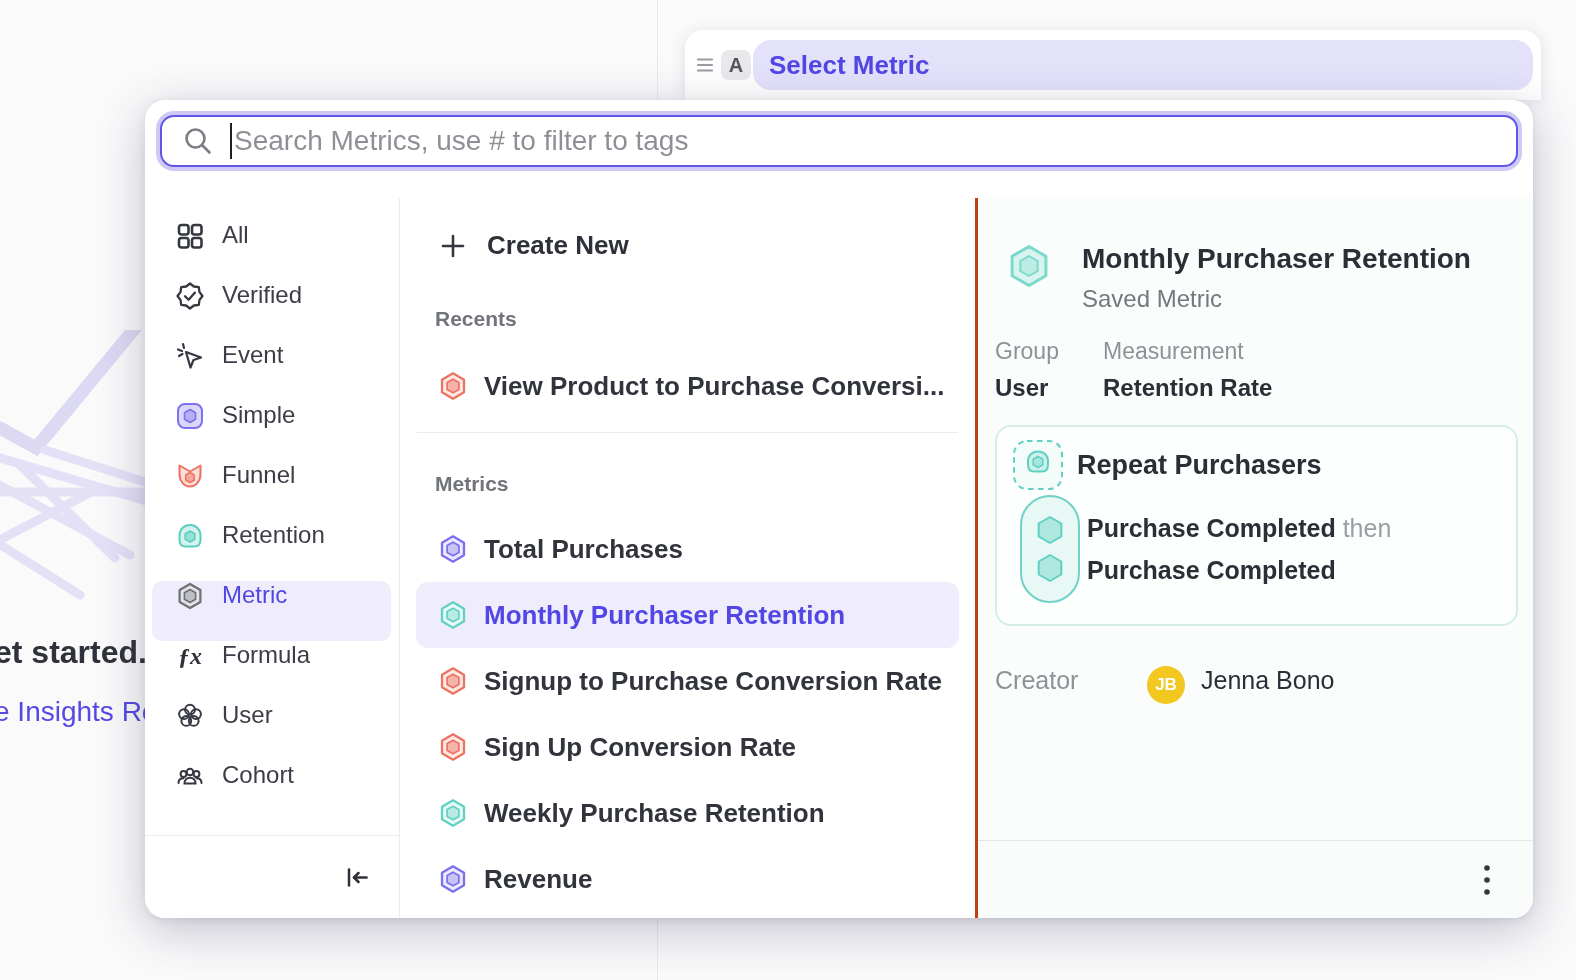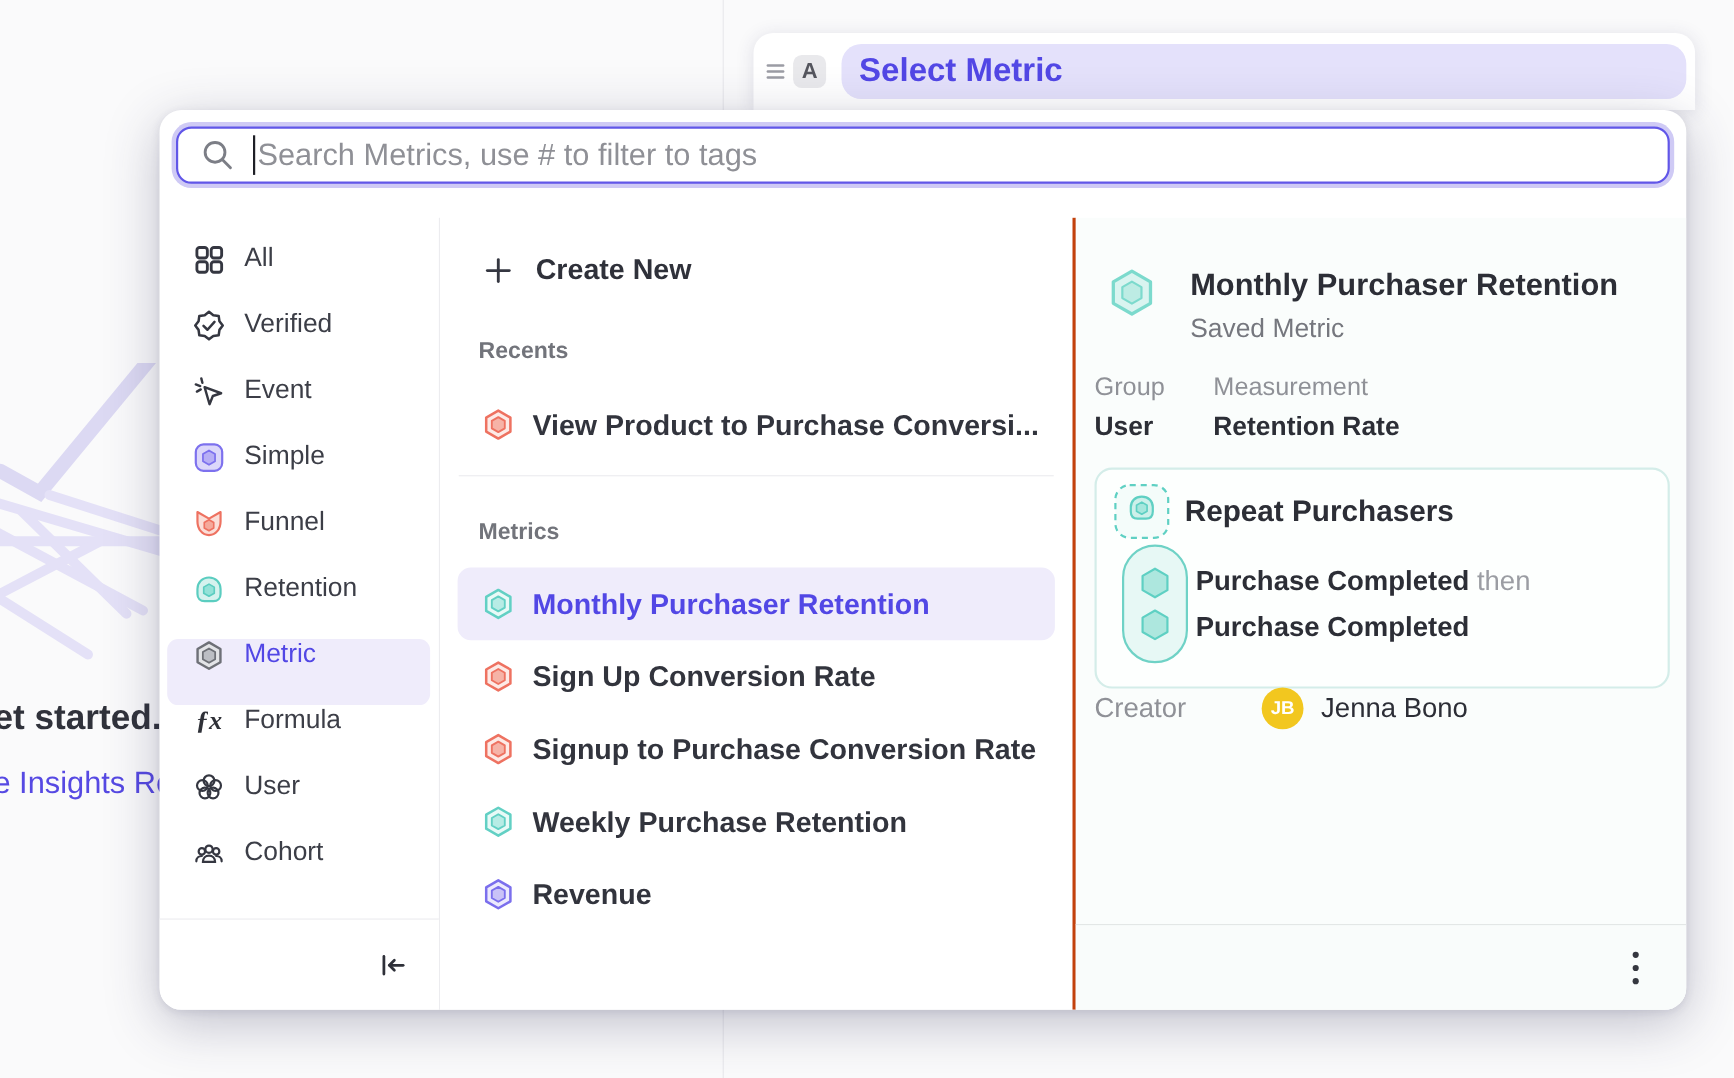--- a/index.html
+++ b/index.html
@@ -30,9 +30,9 @@
     display:flex; align-items:center; justify-content:center; flex:none;
   }
   .metric-pill {
-    flex:1; margin:0 8px 0 14px; height:50px; background:#e4e1fb; border-radius:18px;
+    flex:1; margin:0 8px 0 2px; height:50px; background:#e4e1fb; border-radius:18px;
     display:flex; align-items:center; padding-left:16px;
-    color:#5247e5; font-weight:700; font-size:30px; cursor:pointer;
+    color:#5247e5; font-weight:700; font-size:26px; cursor:pointer;
   }
 
   

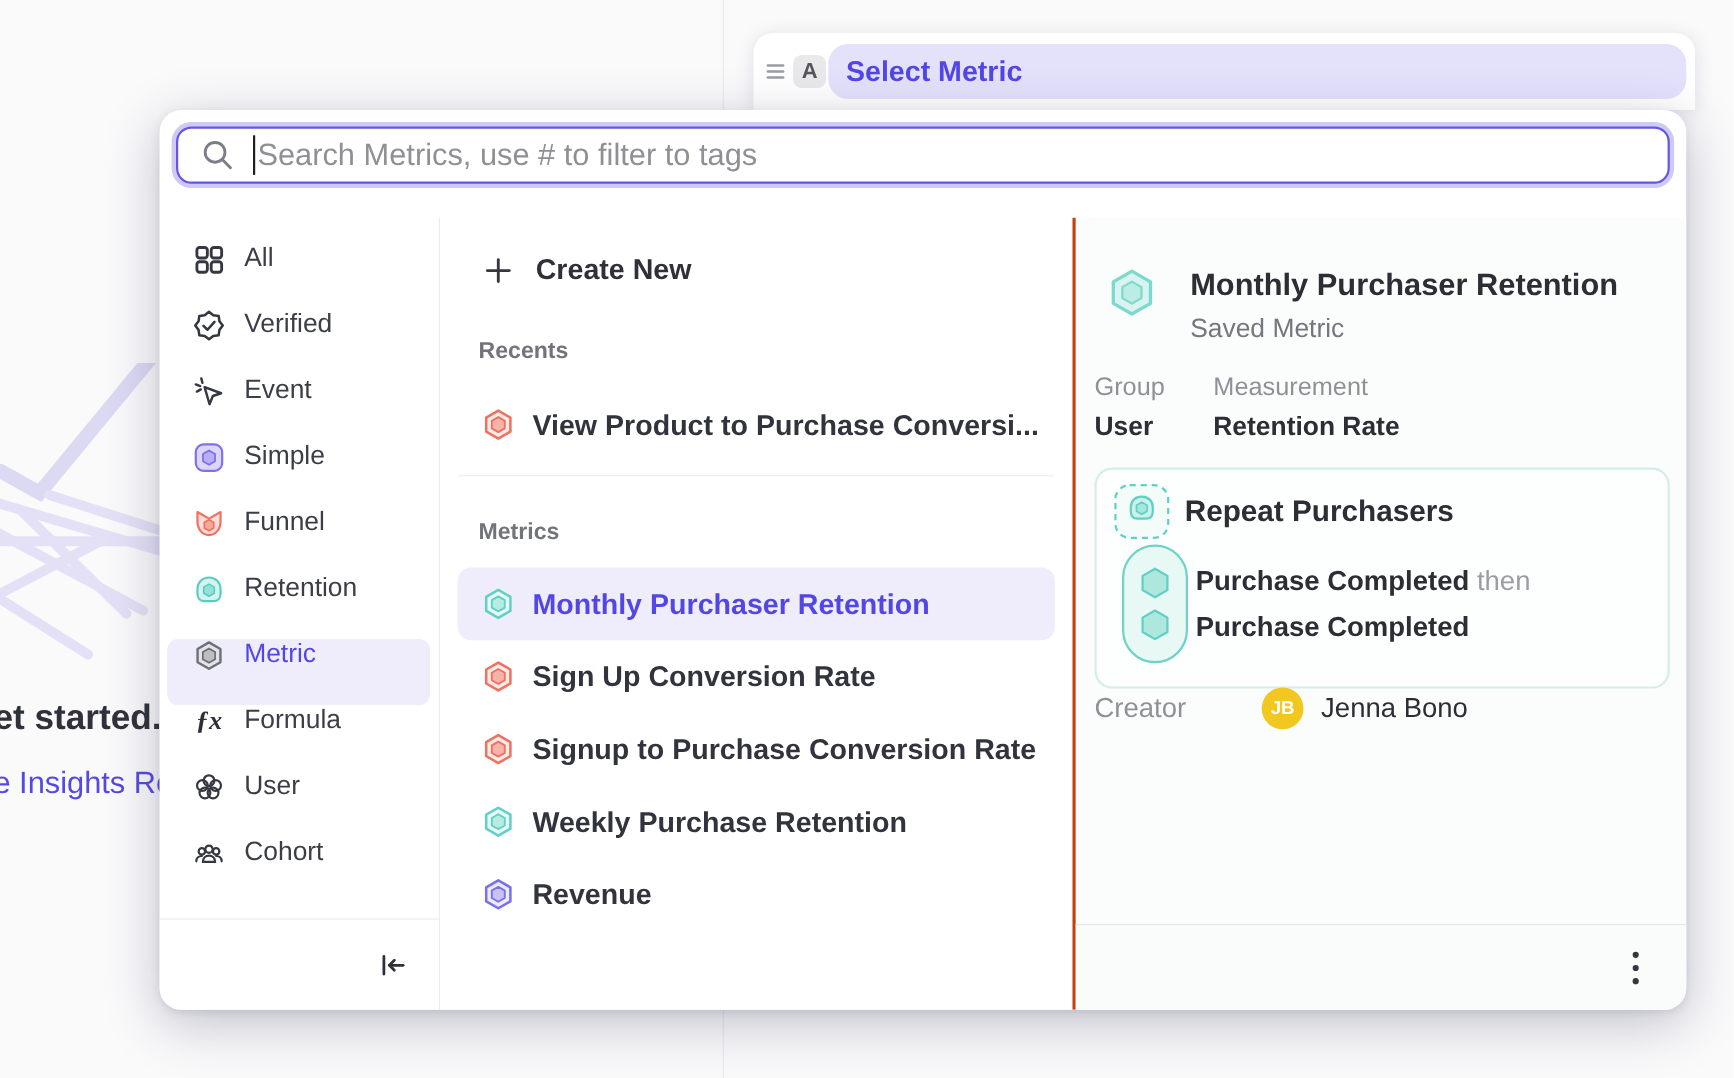--- a/index.html
+++ b/index.html
@@ -330,6 +330,15 @@
       <div class="section-label label-metrics">Metrics</div>
 
       <div class="metric-rows">
+        <div class="list-row">
+          <span class="hexicon">
+            <svg width="30" height="30" viewBox="0 0 30 30">
+              <polygon points="15,2.3 26,8.65 26,21.35 15,27.7 4,21.35 4,8.65" fill="#eceafd" stroke="#7b6fed" stroke-width="2.3" stroke-linejoin="round"></polygon>
+              <polygon points="15,8.2 20.9,11.6 20.9,18.4 15,21.8 9.1,18.4 9.1,11.6" fill="#c9c2f7" stroke="#7b6fed" stroke-width="1.7" stroke-linejoin="round"></polygon>
+            </svg>
+          </span>
+          <span>Total Purchases</span>
+        </div>
 
         <div class="list-row selected">
           <span class="hexicon">

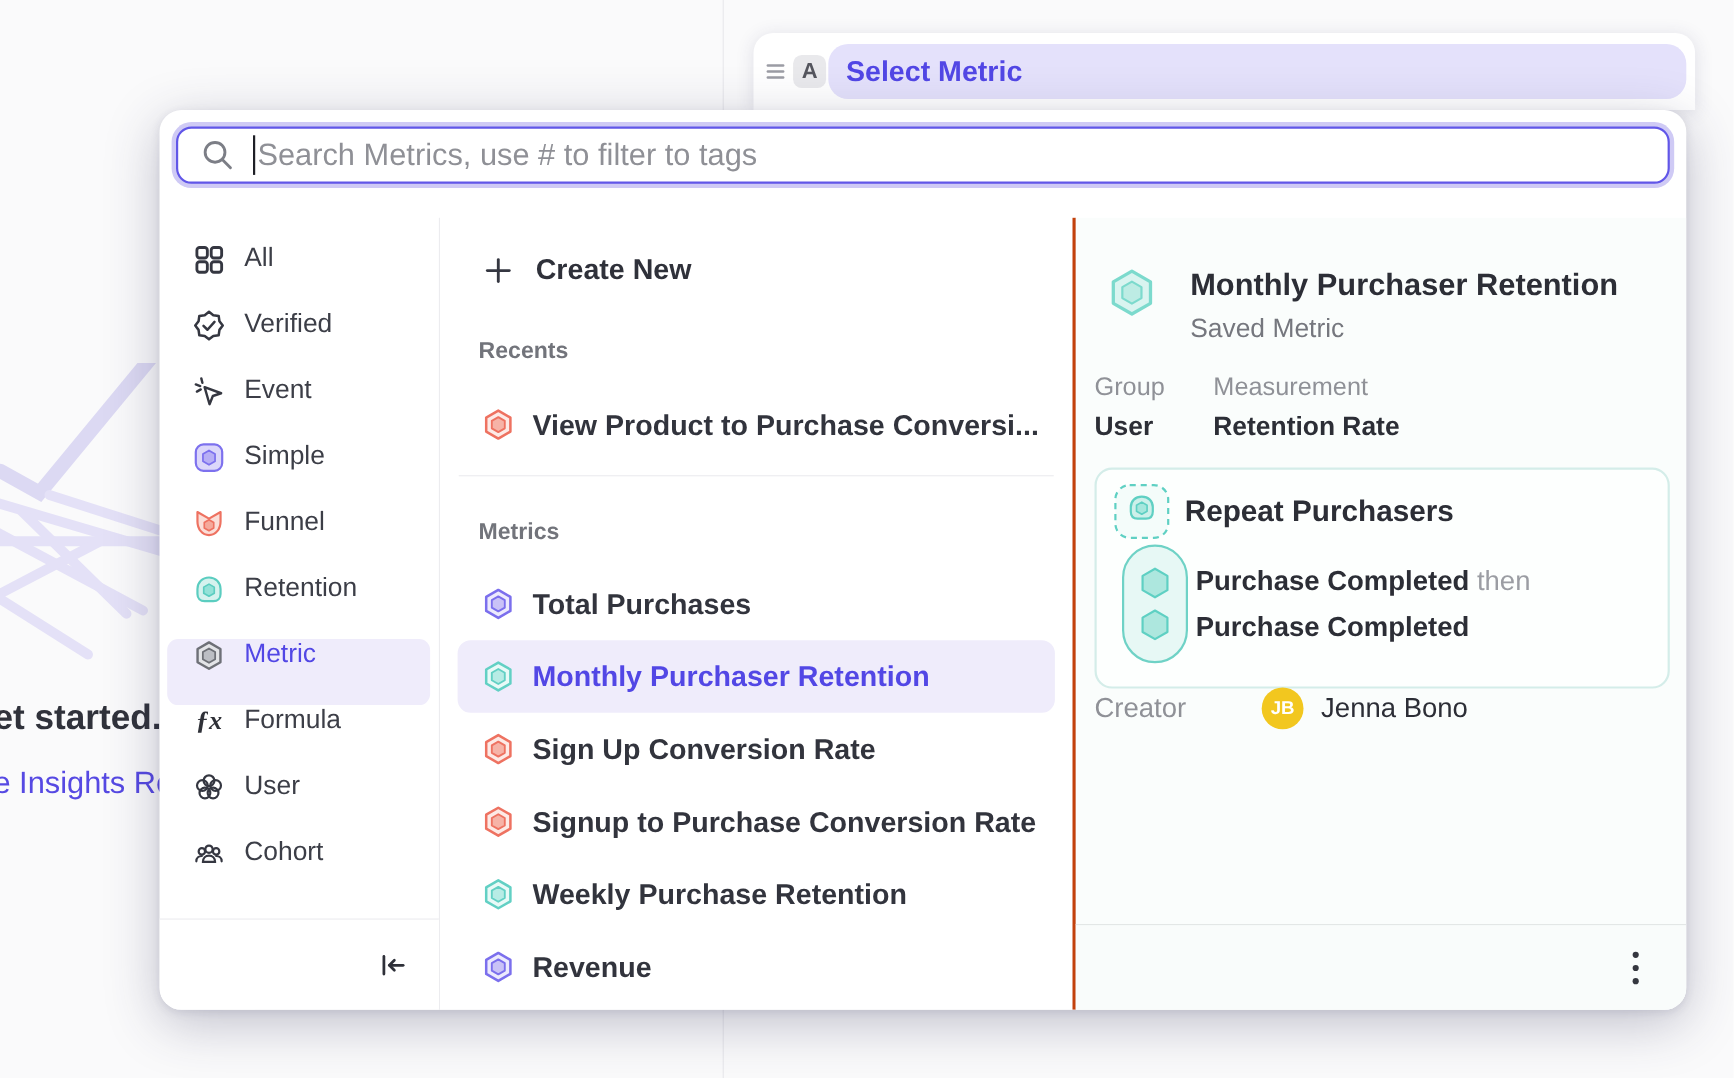--- a/index.html
+++ b/index.html
@@ -116,7 +116,7 @@
   .step-line { color:#2c2e36; font-weight:700; line-height:38px; white-space:nowrap; }
   .step-connector { color:#9b9da3; font-weight:400; }
 
-  .creator-row { position:absolute; top:427px; left:17px; display:flex; align-items:center; }
+  .creator-row { position:absolute; top:468px; left:17px; display:flex; }
   .creator-label { font-size:25px; color:#8f9197; width:152px; flex:none; }
   .avatar {
     width:38px; height:38px; border-radius:50%; background:#f2c71f; flex:none;

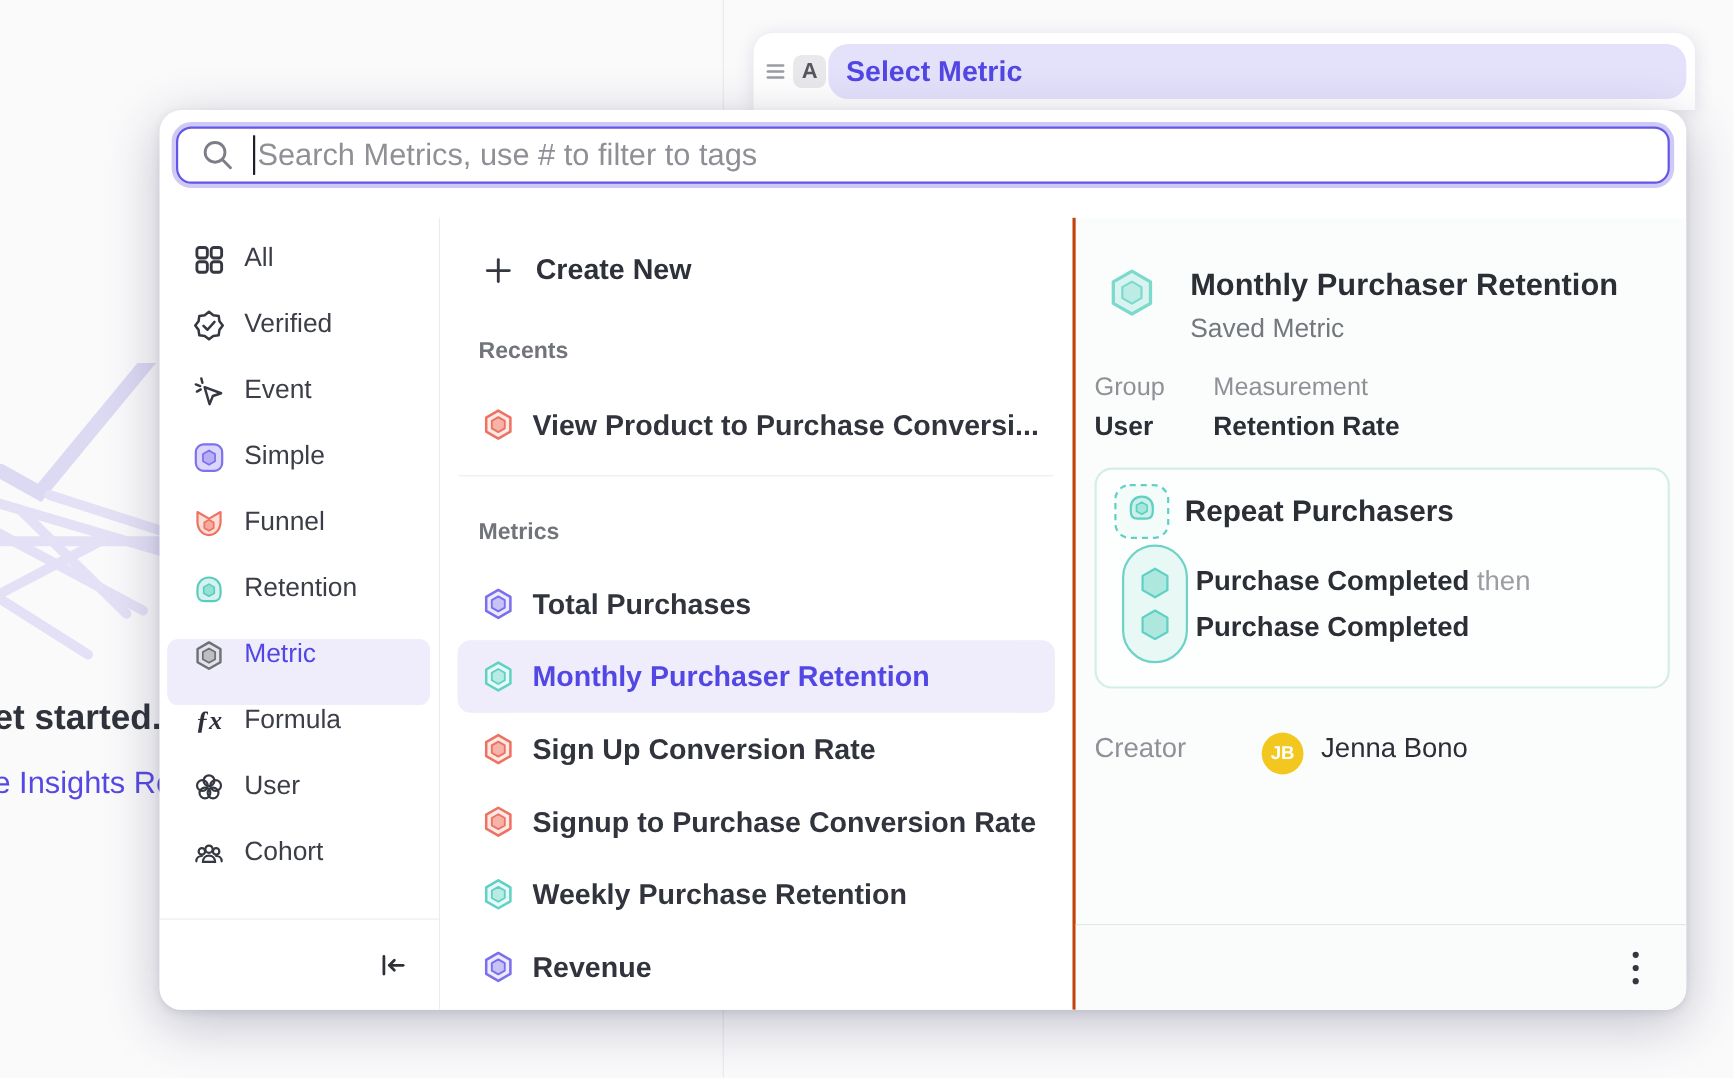--- a/index.html
+++ b/index.html
@@ -357,7 +357,7 @@
               <polygon points="15,8.2 20.9,11.6 20.9,18.4 15,21.8 9.1,18.4 9.1,11.6" fill="#f6b3a7" stroke="#ee7261" stroke-width="1.7" stroke-linejoin="round"></polygon>
             </svg>
           </span>
-          <span>Sign Up Conversion Rate</span>
+          <span>Signup to Purchase Conversion Rate</span>
         </div>
 
         <div class="list-row">
@@ -367,7 +367,7 @@
               <polygon points="15,8.2 20.9,11.6 20.9,18.4 15,21.8 9.1,18.4 9.1,11.6" fill="#f6b3a7" stroke="#ee7261" stroke-width="1.7" stroke-linejoin="round"></polygon>
             </svg>
           </span>
-          <span>Signup to Purchase Conversion Rate</span>
+          <span>Sign Up Conversion Rate</span>
         </div>
 
         <div class="list-row">

